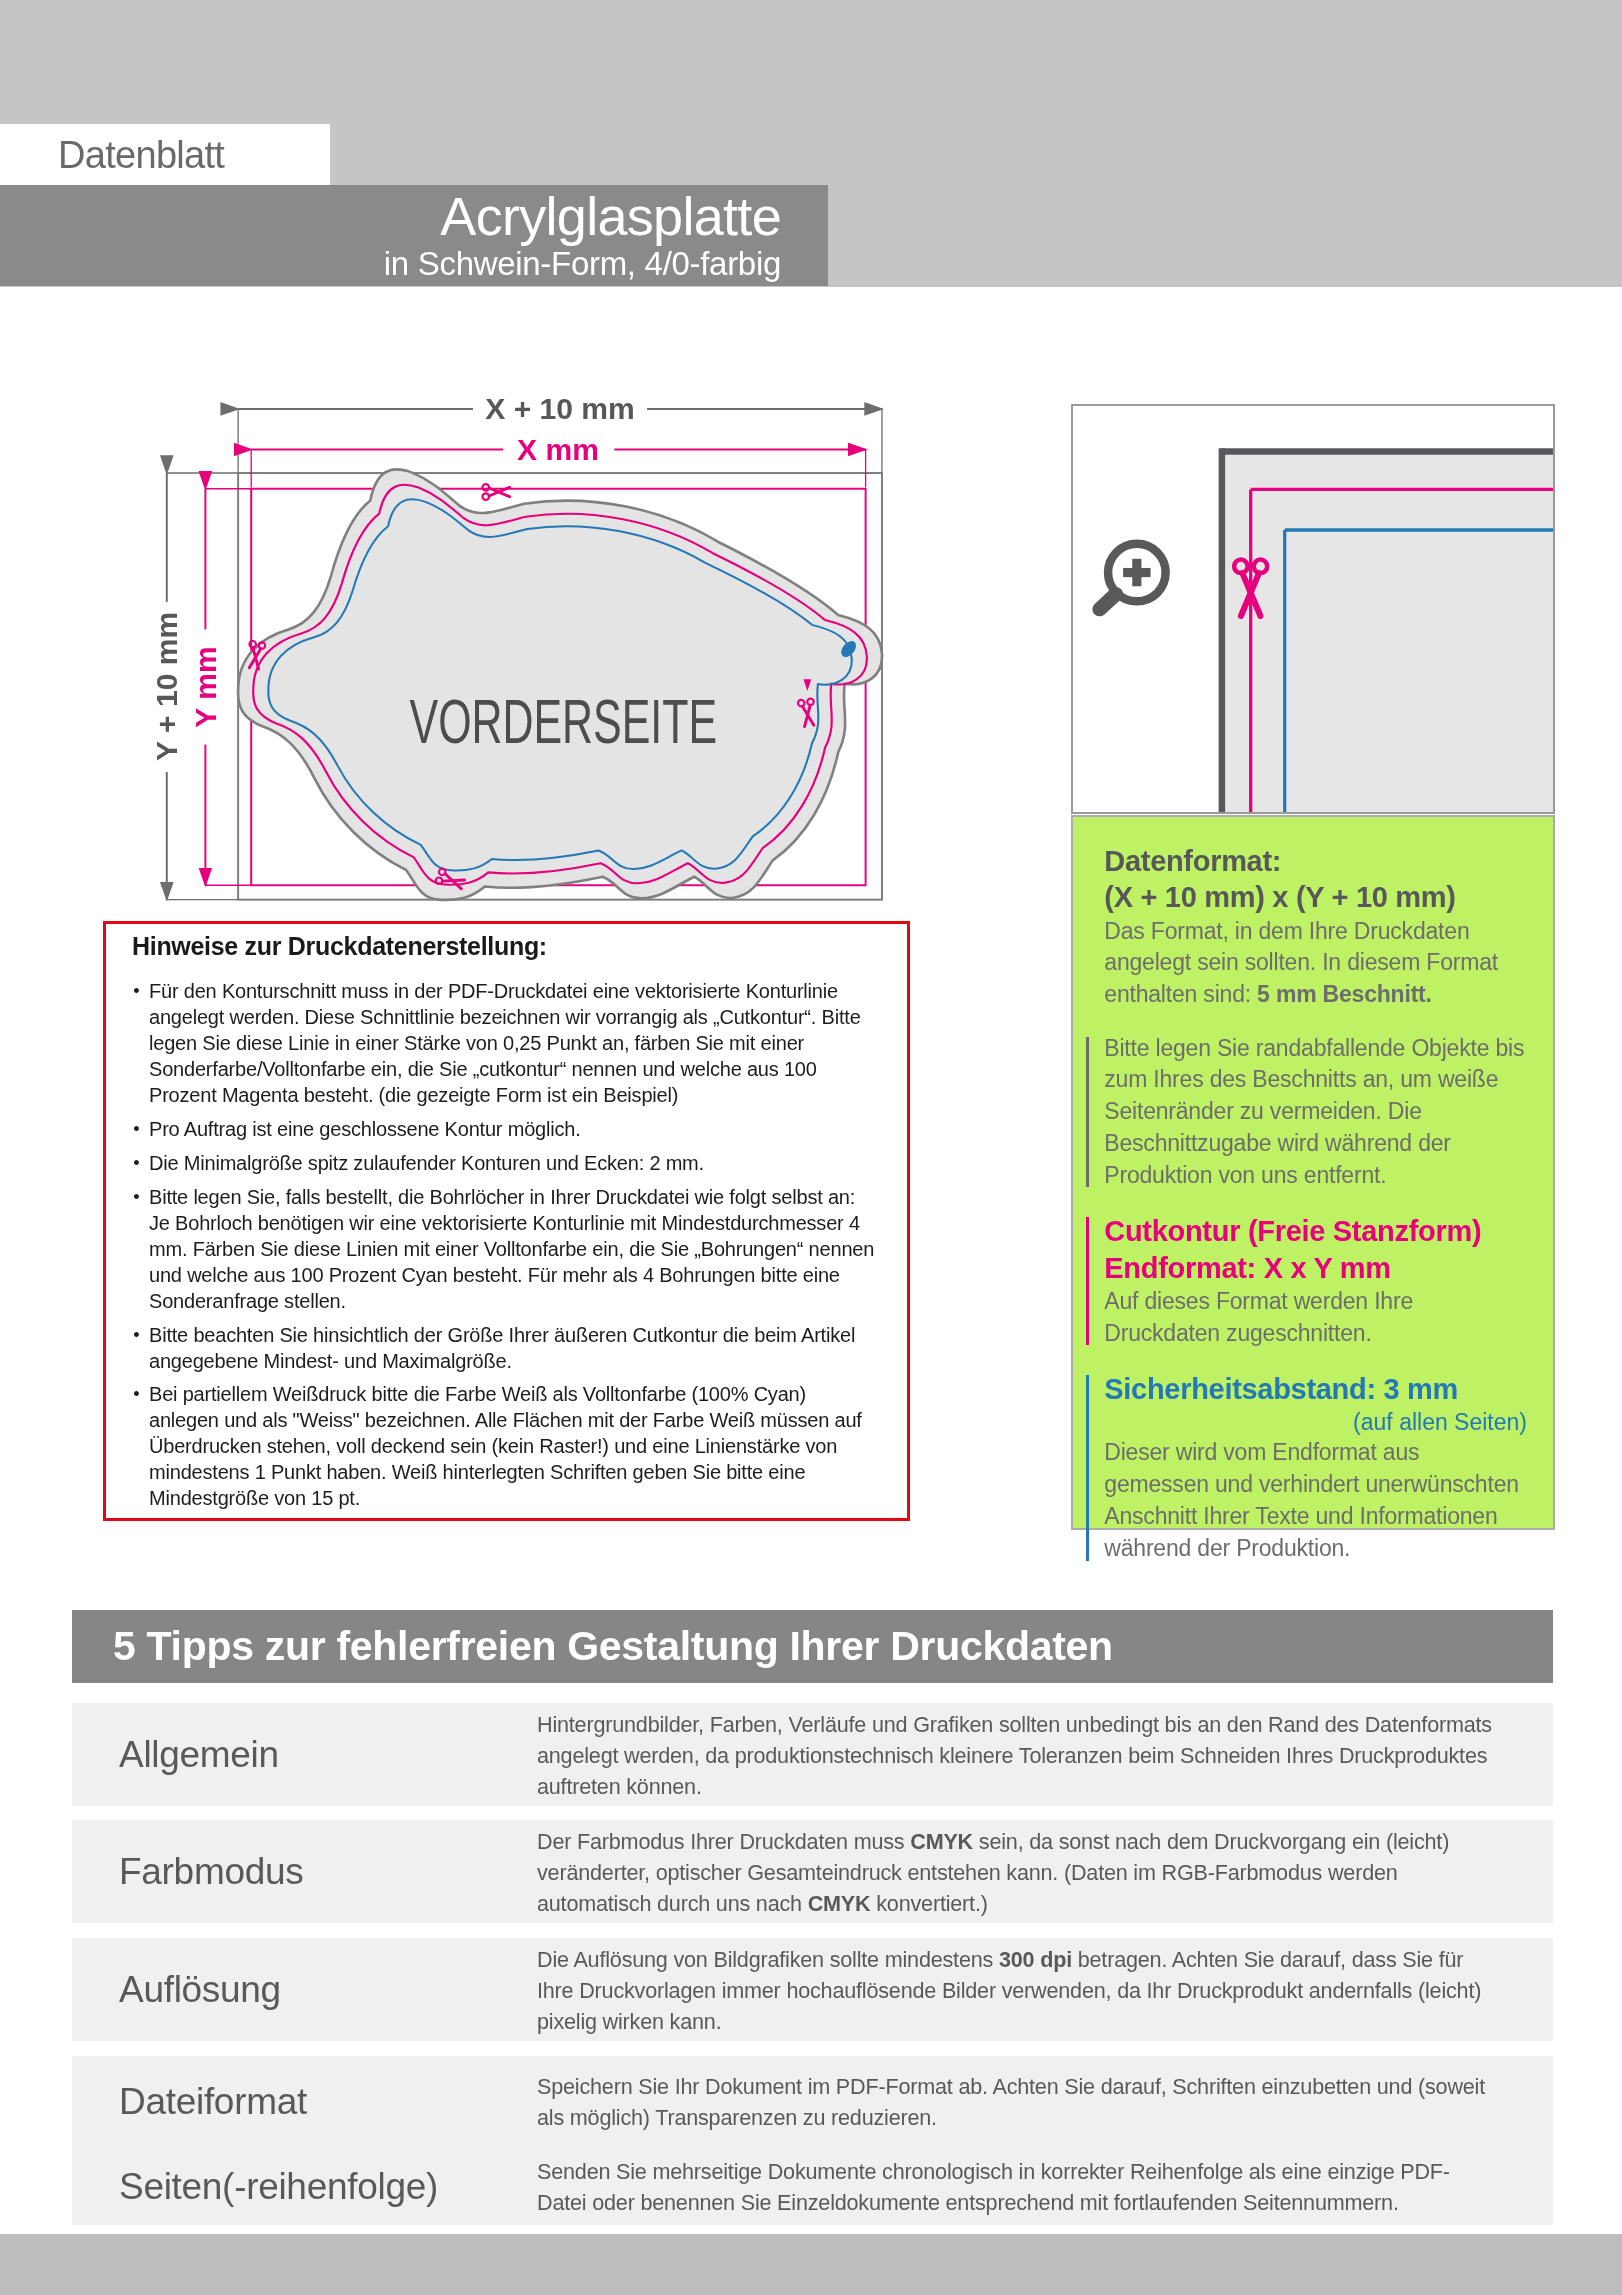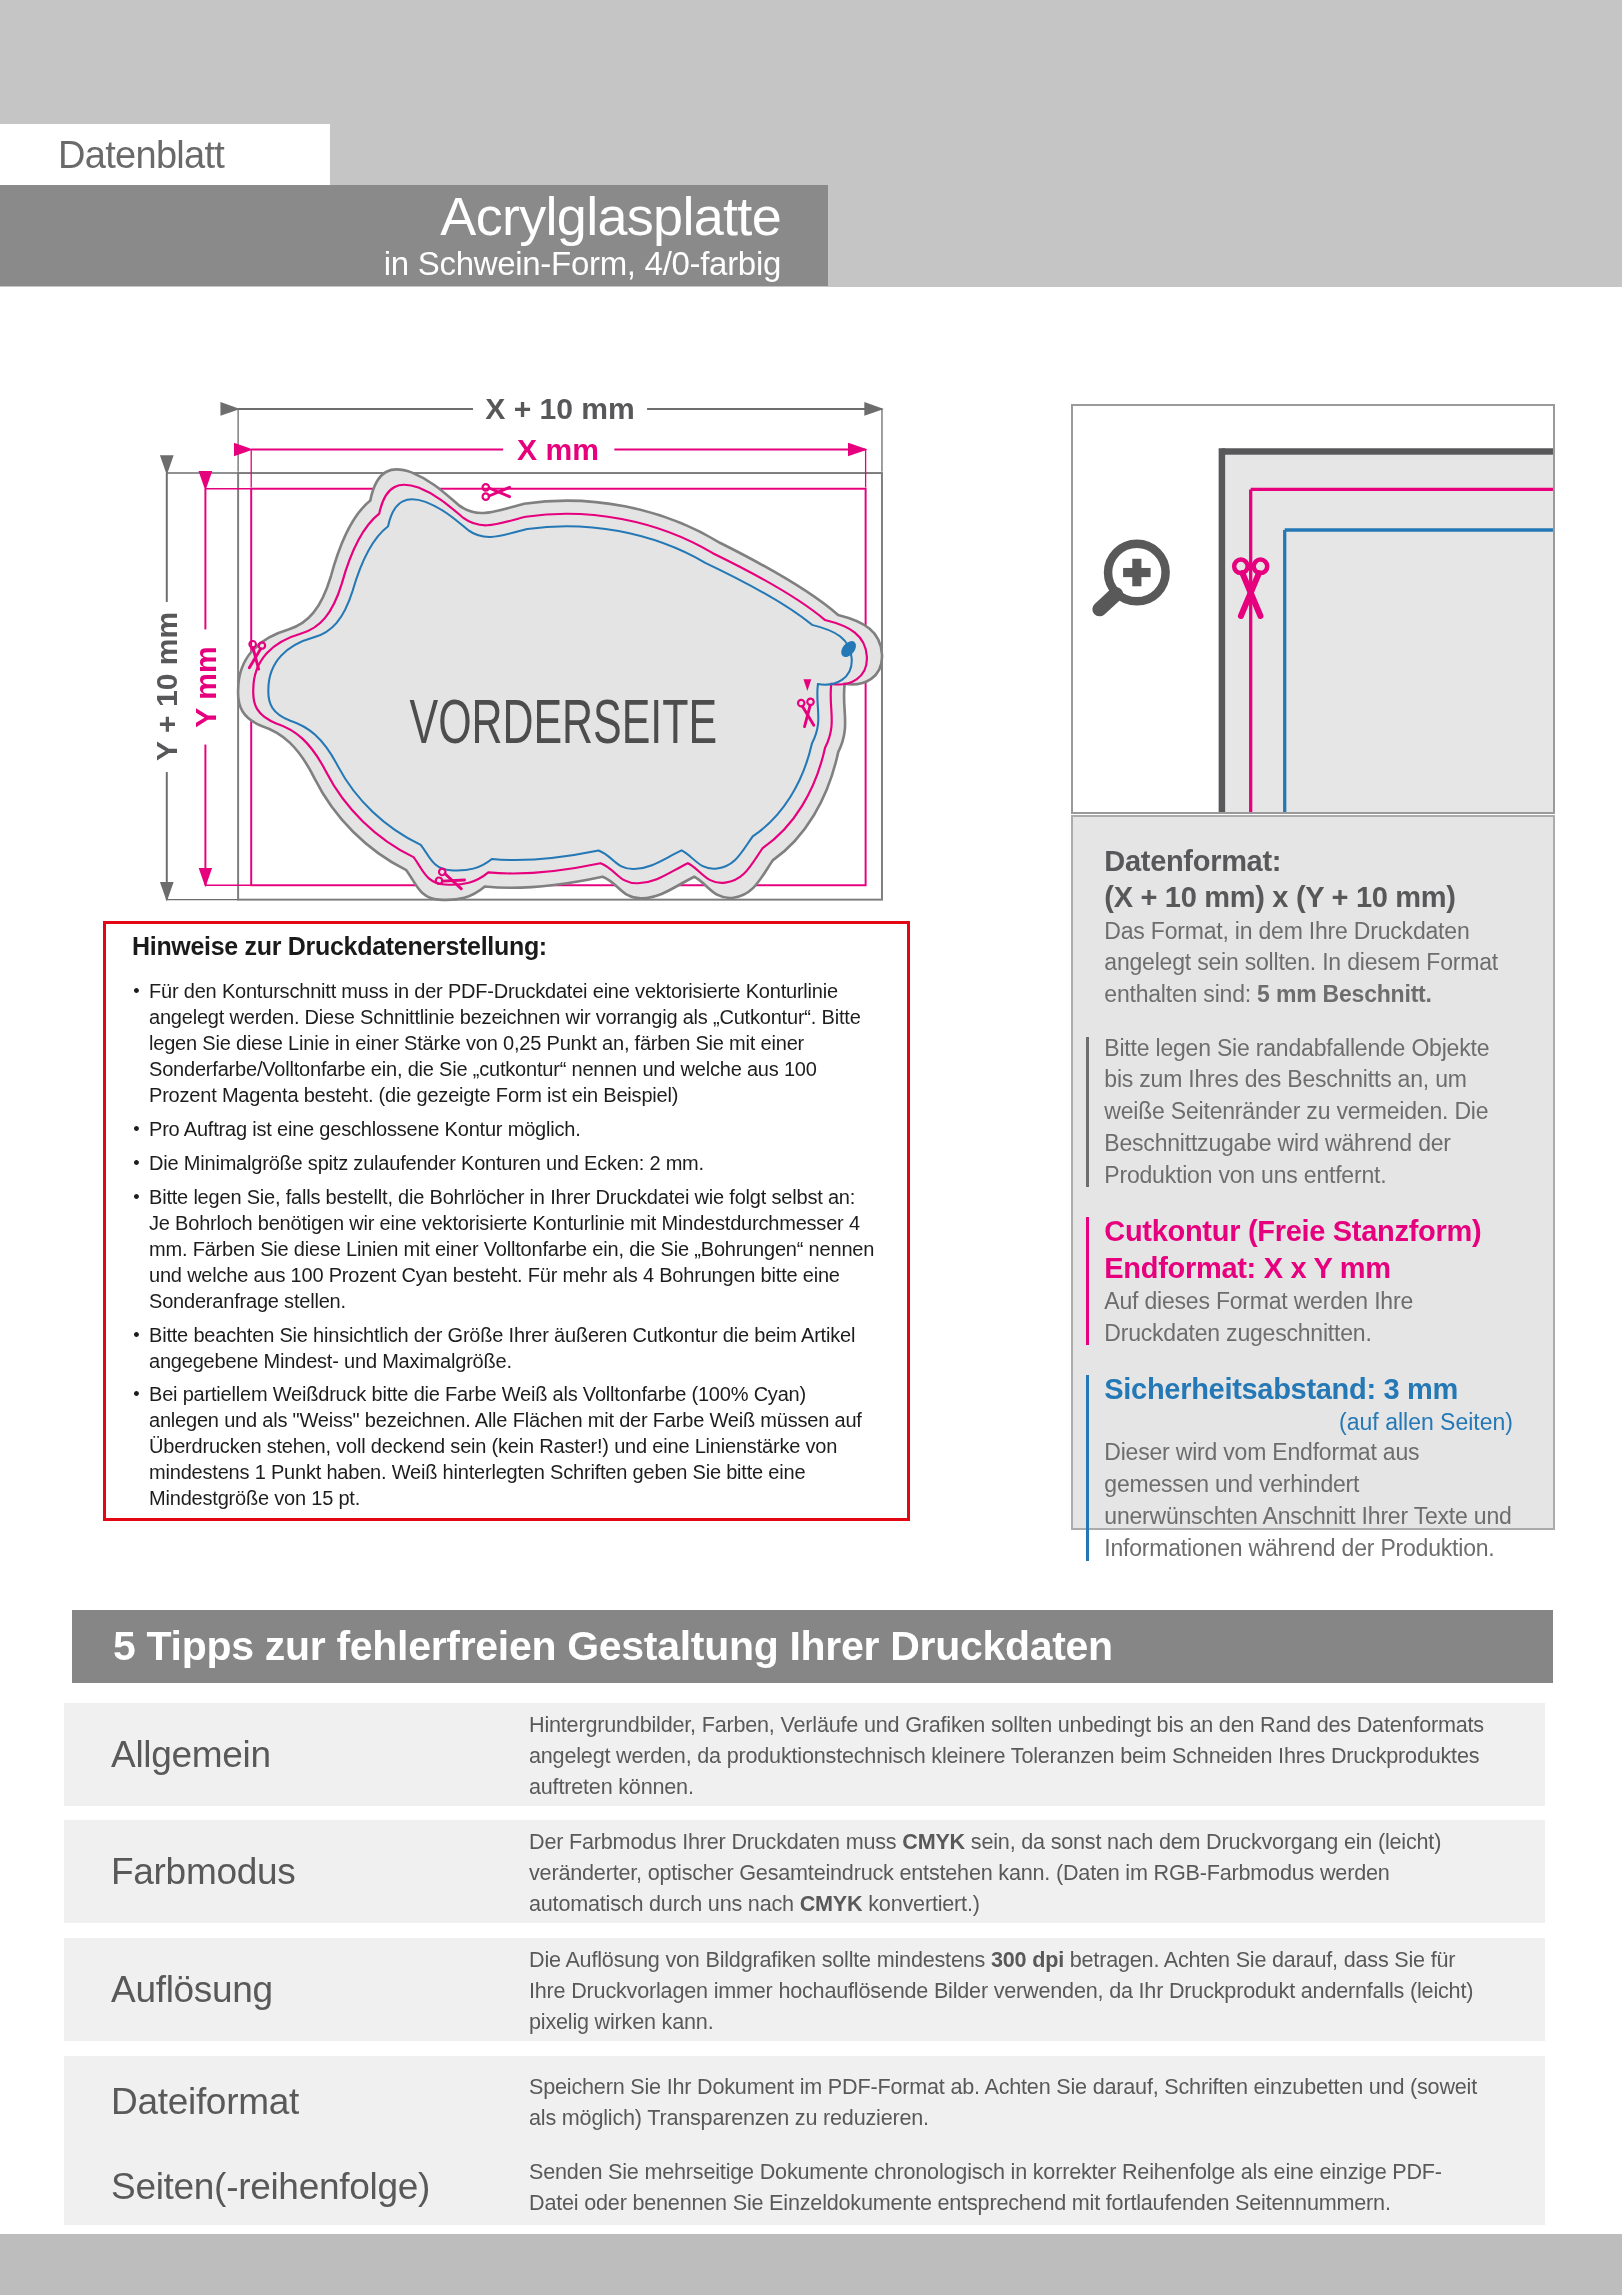--- a/index.html
+++ b/index.html
@@ -27,8 +27,8 @@
 
   
   .info-panel{position:absolute;left:1071px;top:815px;width:484px;height:715px;
-              background:#e5e5e5;border:2px solid #ababab;box-sizing:border-box;
-              padding:26px 40px 0 13px;}
+              background:#bef264;border:2px solid #ababab;box-sizing:border-box;
+              padding:26px 26px 0 13px;}
   .info-panel .sec{position:relative;padding-left:18.3px;margin-bottom:22px;}
   .info-panel .sec .bar{position:absolute;left:0;top:3.9px;bottom:3.9px;width:3.3px;}
   .hd{font-size:29px;font-weight:700;color:#58585a;line-height:1.25;letter-spacing:-0.3px;}

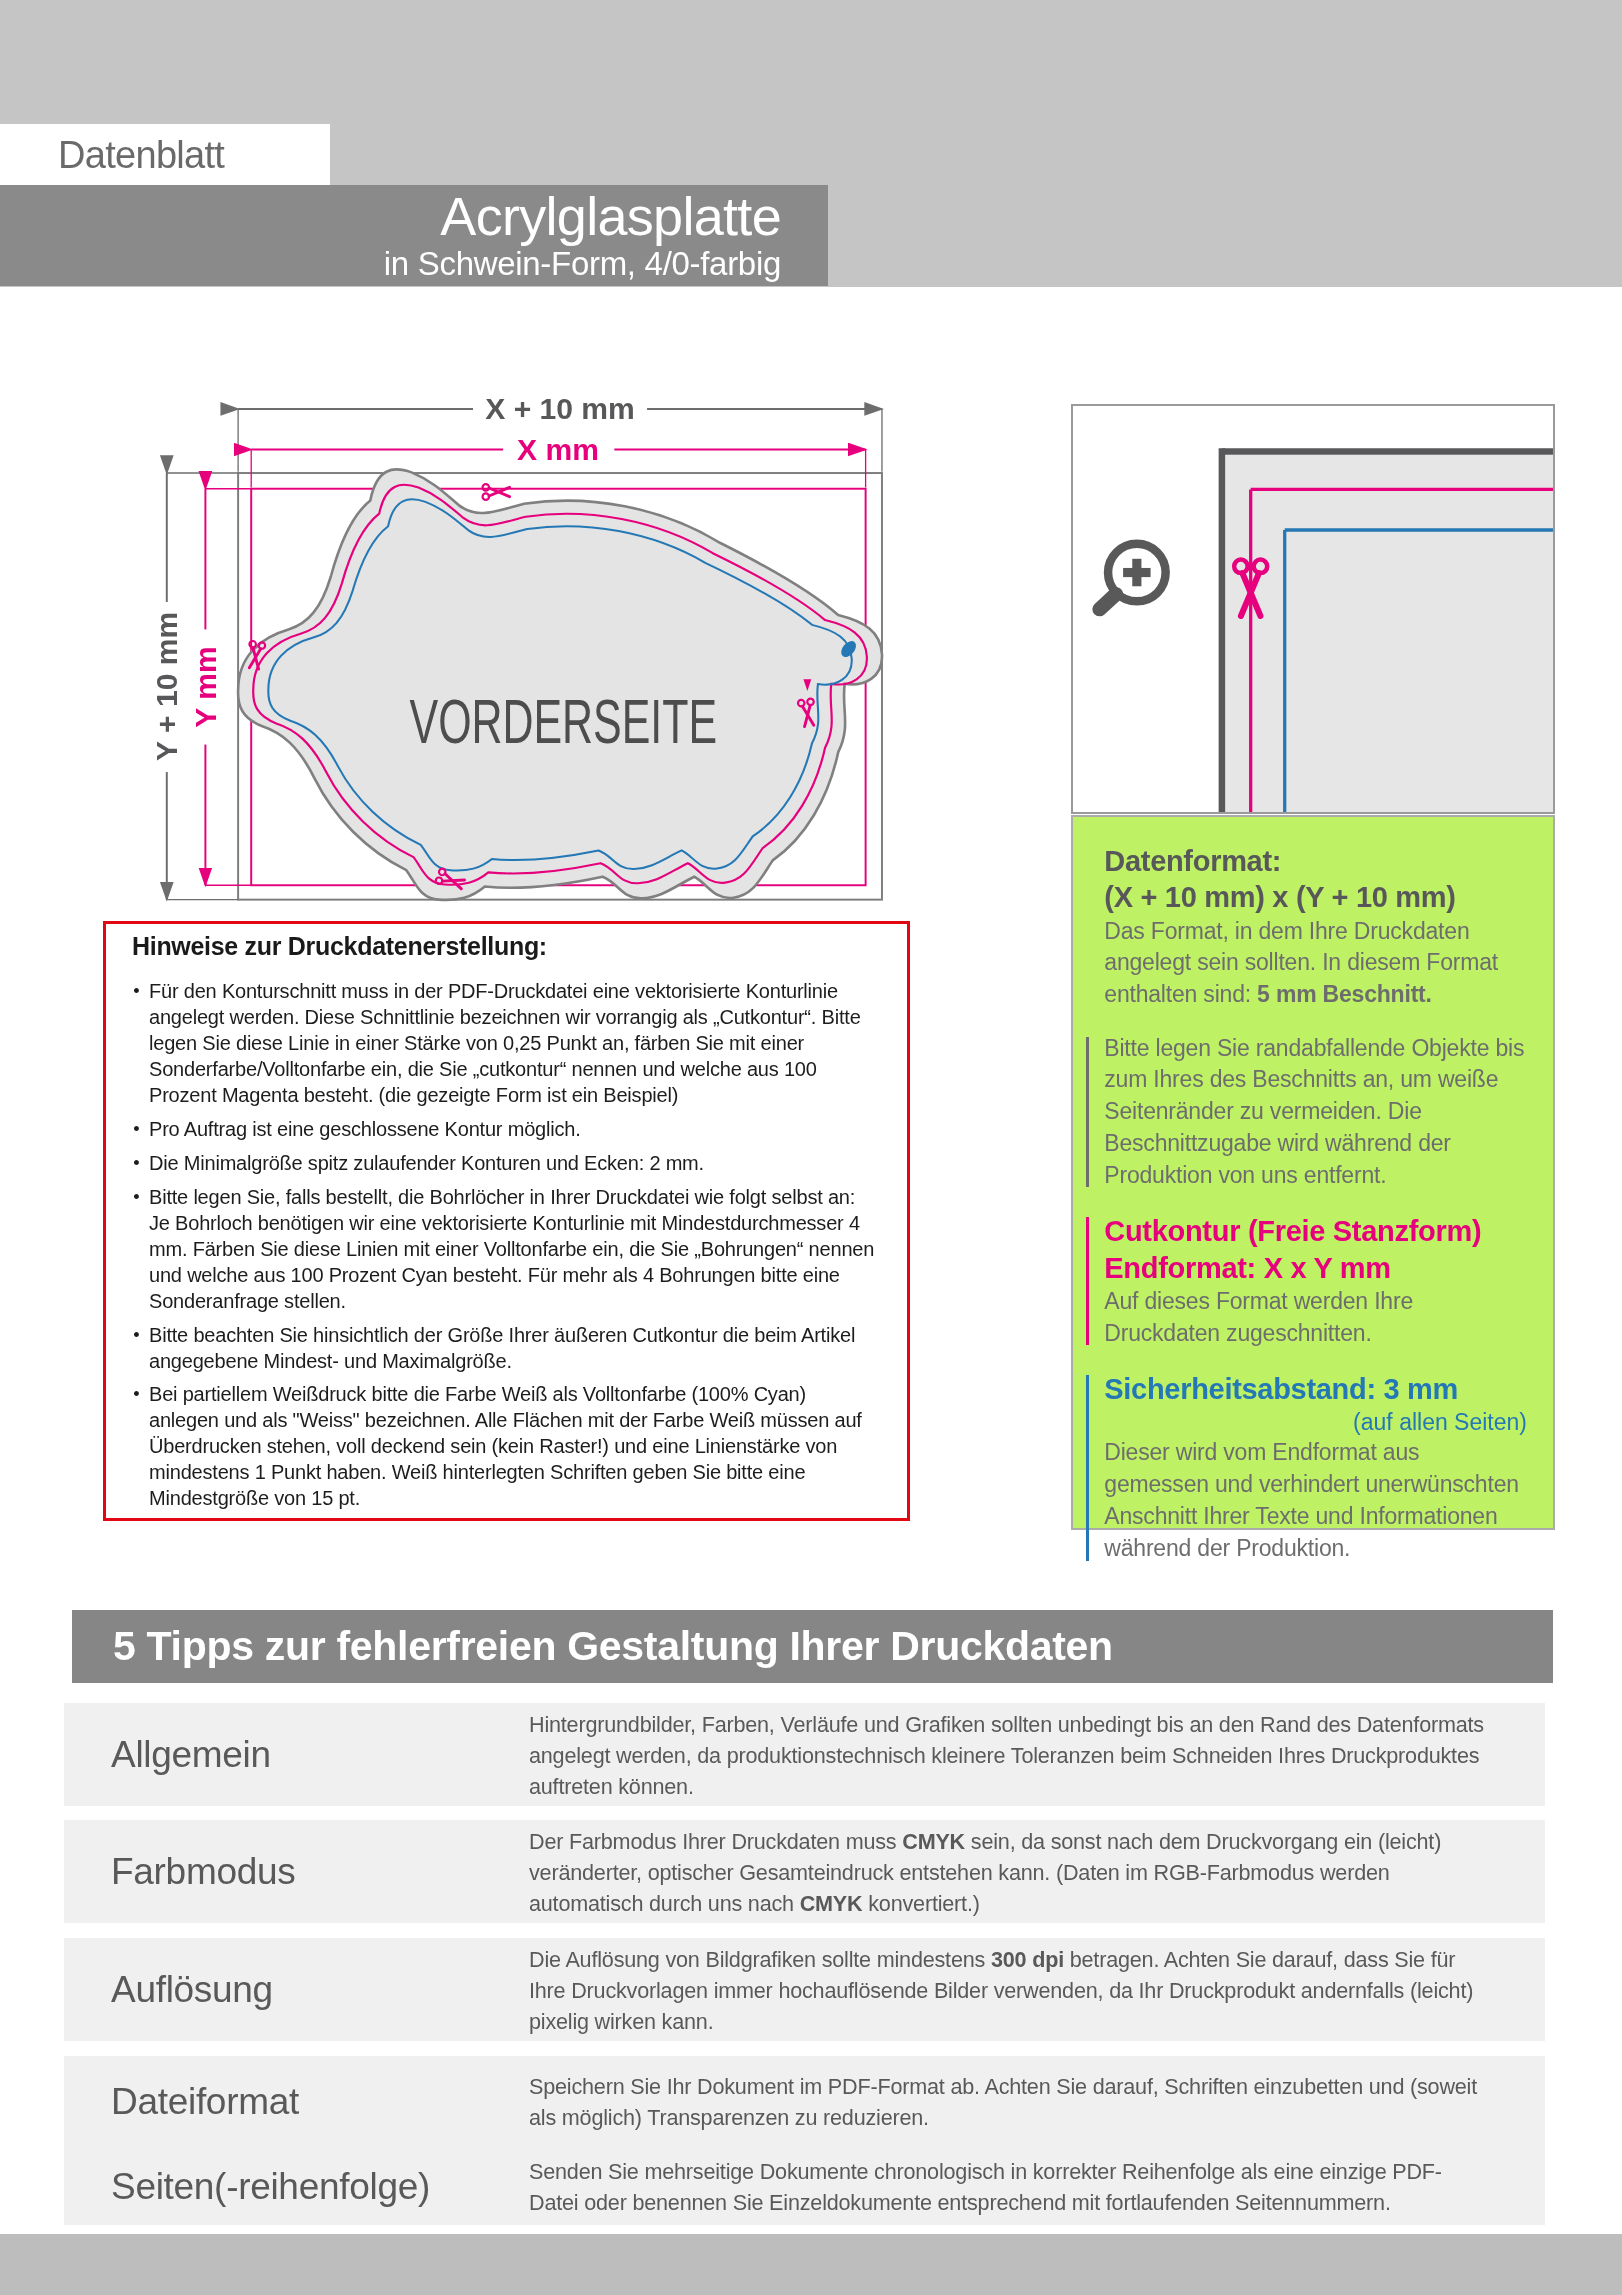--- a/index.html
+++ b/index.html
@@ -52,7 +52,7 @@
   .tips-band{position:absolute;left:72px;top:1610px;width:1481px;height:73px;background:#868686;
              display:flex;align-items:center;font-weight:bold;}
   .tips-band span{color:#ffffff;font-size:41px;padding-left:41px;letter-spacing:-0.3px;}
-  .tip-row{position:absolute;left:64px;width:1481px;background:#f0f0f0;}
+  .tip-row{position:absolute;left:72px;width:1481px;background:#f0f0f0;}
   .tip-row .lbl{position:absolute;left:47px;top:50%;transform:translateY(-50%);
                 font-size:37px;color:#595959;letter-spacing:-0.3px;}
   .tip-row .txt{position:absolute;left:465px;top:50%;transform:translateY(-50%);

